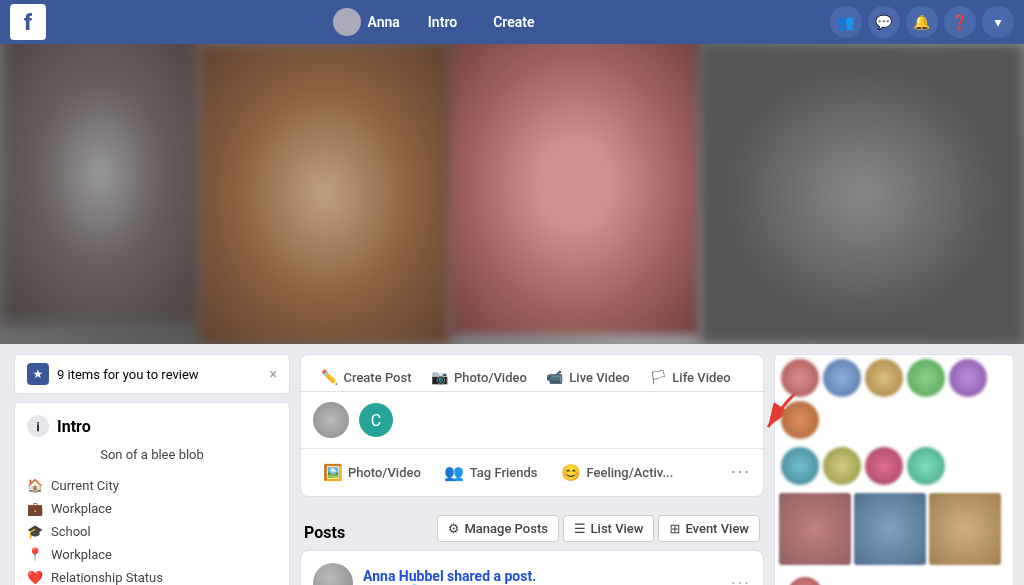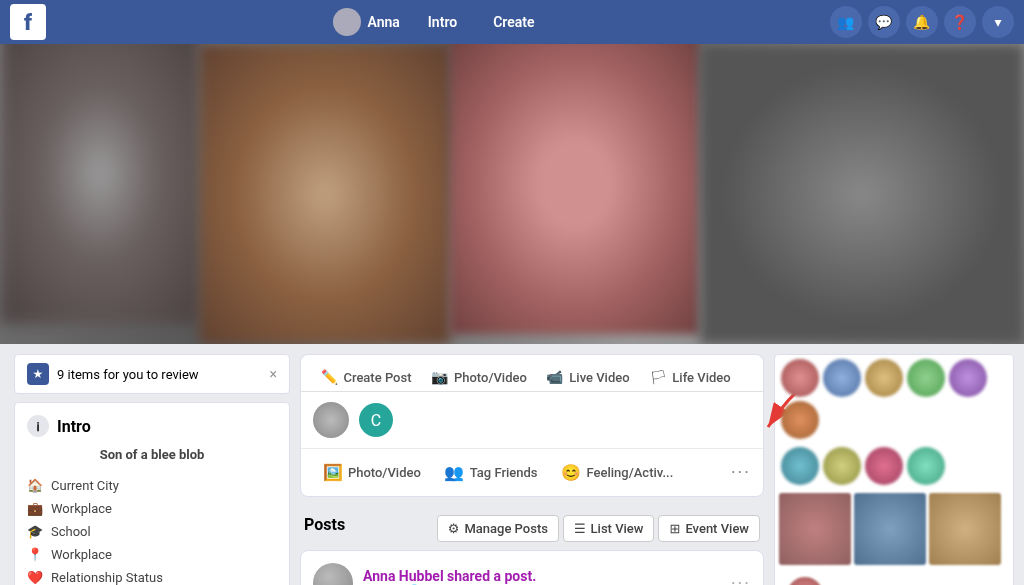--- a/index.html
+++ b/index.html
@@ -144,7 +144,7 @@
     }
     .intro-title { font-size: 16px; font-weight: 700; margin-bottom: 10px; display: flex; align-items: center; gap: 8px; }
     .intro-icon { width: 22px; height: 22px; border-radius: 50%; background: #e4e6eb; display: flex; align-items: center; justify-content: center; font-size: 12px; }
-    .intro-bio { text-align: center; font-size: 13px; color: #444; margin-bottom: 12px; font-weight: bold; }
+    .intro-bio { text-align: center; font-size: 13px; color: #444; margin-bottom: 12px; }
     .intro-item {
       display: flex; align-items: center; gap: 8px;
       font-size: 13px; color: #444;

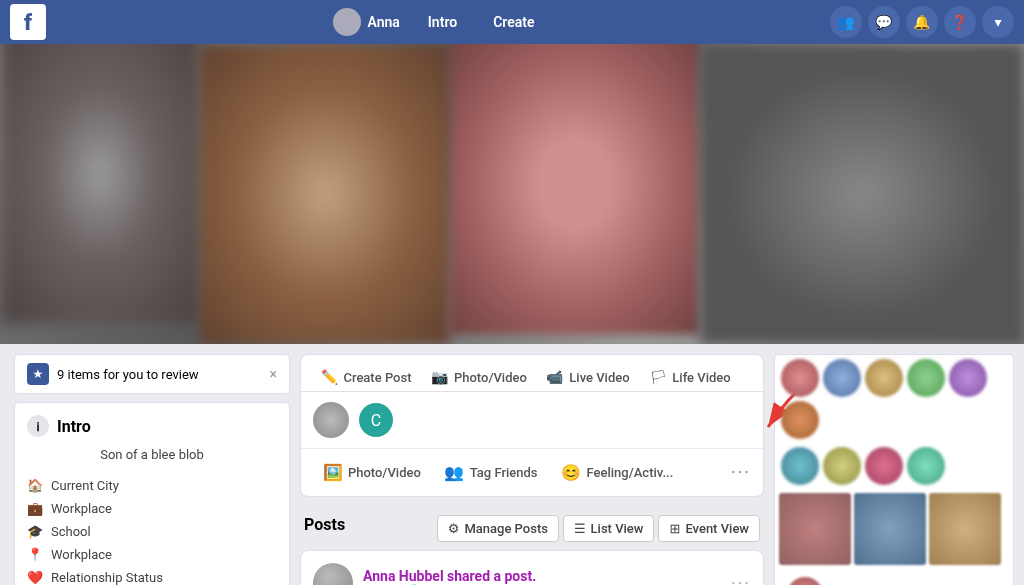--- a/index.html
+++ b/index.html
@@ -232,7 +232,7 @@
 
     
     .posts-header {
-      display: flex; align-items: flex-start; justify-content: space-between;
+      display: flex; align-items: flex-end; justify-content: space-between;
       padding: 8px 4px;
     }
     .posts-title { font-size: 16px; font-weight: 700; }

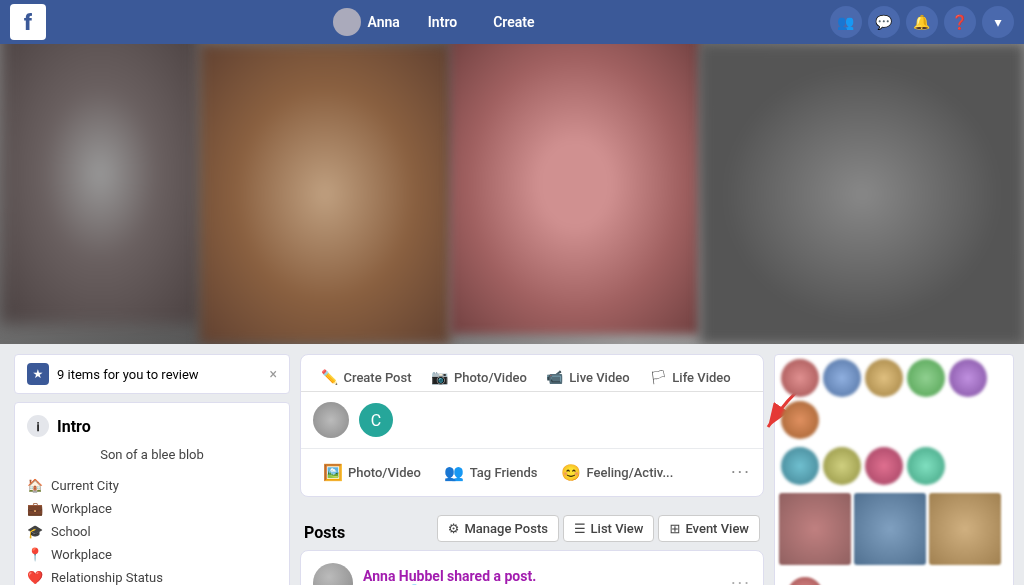--- a/index.html
+++ b/index.html
@@ -267,7 +267,7 @@
       flex-shrink: 0;
     }
     .feed-post-info { flex: 1; }
-    .feed-post-name { font-size: 14px; font-weight: 700; color: #a21caf; }
+    .feed-post-name { font-size: 14px; font-weight: 700; color: #1d4ed8; }
     .feed-post-meta { font-size: 12px; color: #888; display: flex; align-items: center; gap: 4px; }
     .feed-post-more { color: #aaa; font-size: 18px; cursor: pointer; letter-spacing: 2px; }
 

